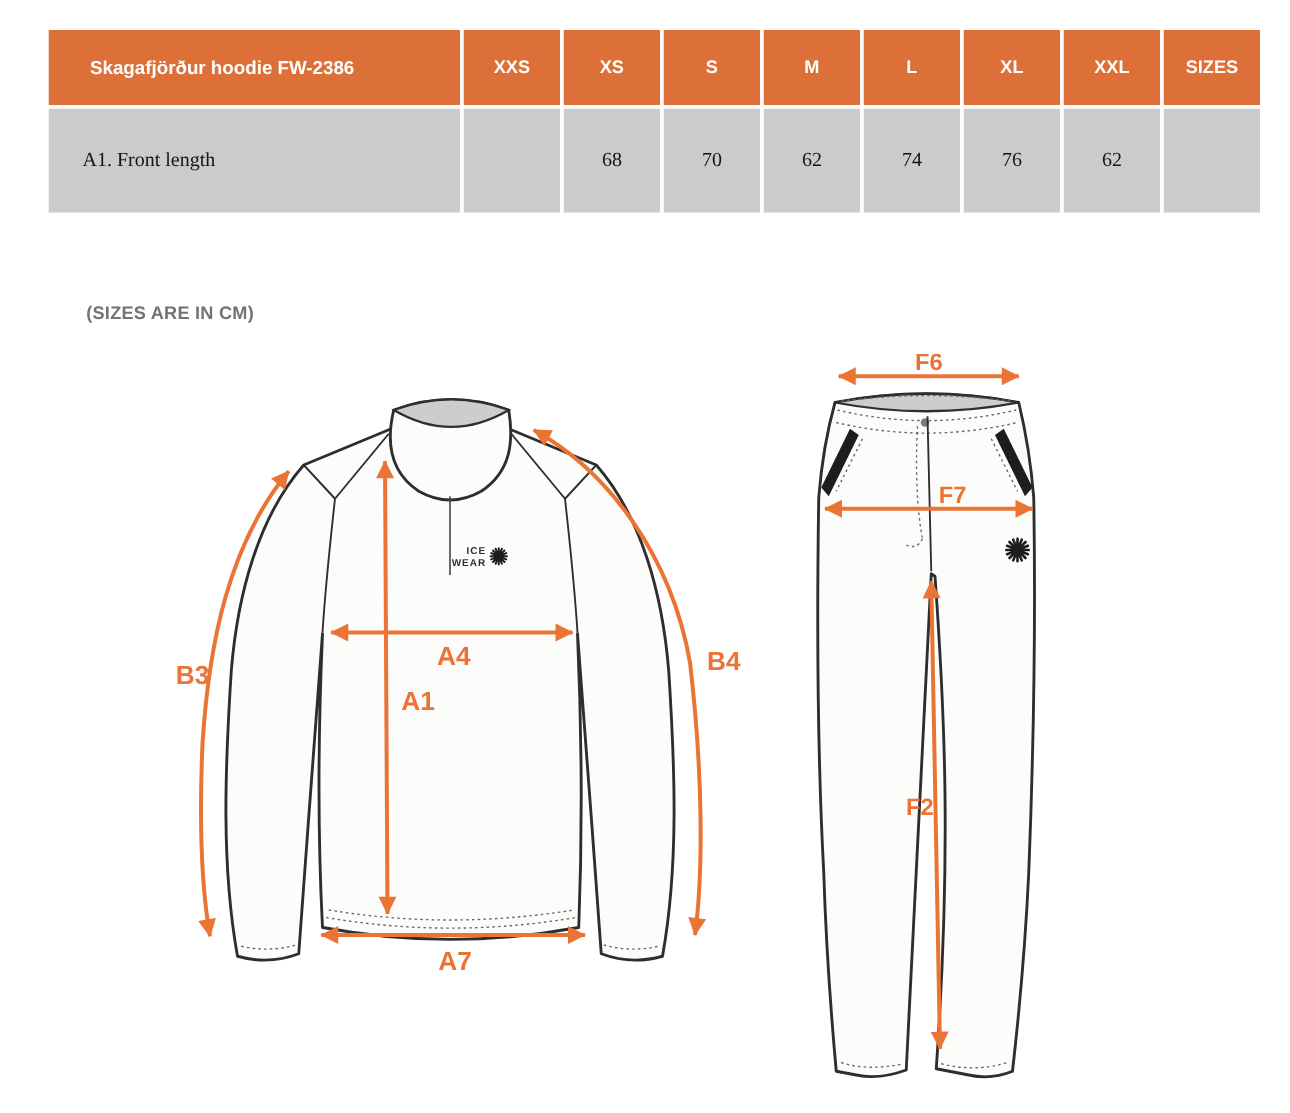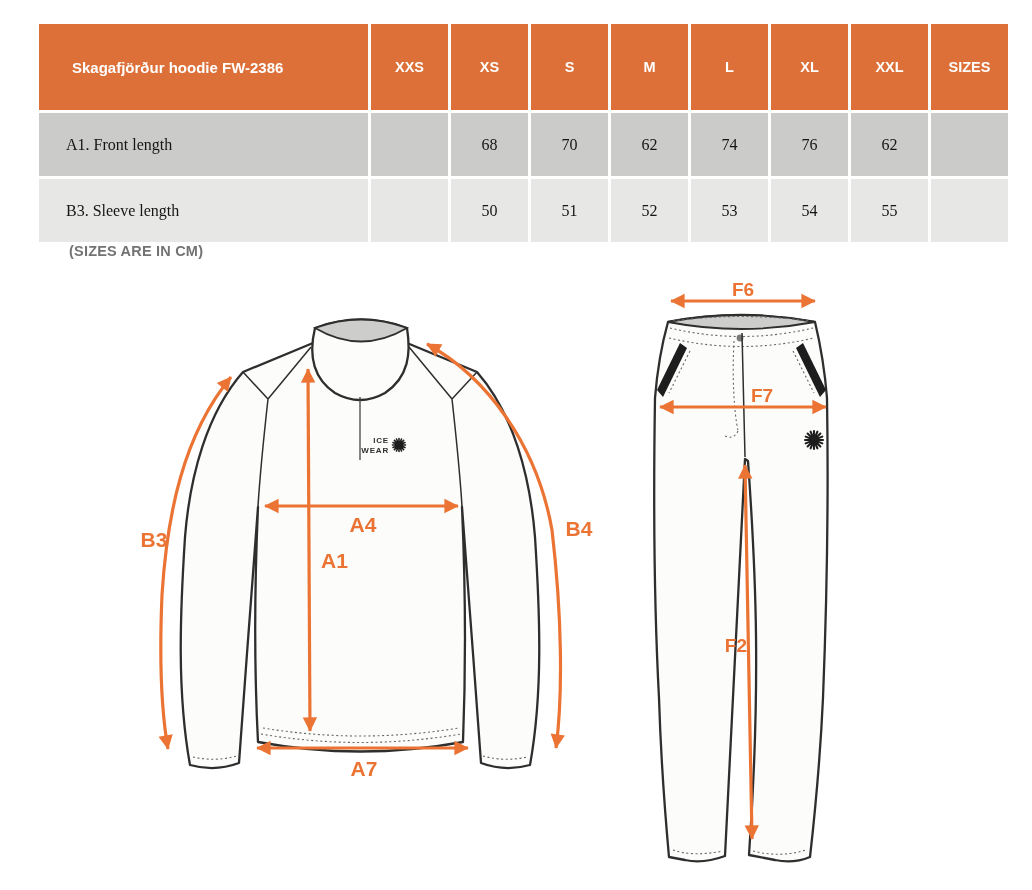--- a/index.html
+++ b/index.html
@@ -9,7 +9,7 @@
   table.size-table{position:absolute;left:36px;top:21px;width:975px;
     border-collapse:separate;border-spacing:3px;table-layout:fixed;}
   .size-table th{background:#dc7038;color:#fff;font-weight:bold;font-size:14.5px;
-    height:52px;text-align:center;padding:17px;font-family:"Liberation Sans",sans-serif;}
+    height:52px;text-align:center;padding:4px;font-family:"Liberation Sans",sans-serif;}
   .size-table th.title-cell{text-align:left;padding-left:33px;font-size:15px;}
   .size-table td{height:47px;padding:8px;font-family:"Liberation Serif",serif;
     font-size:16px;color:#151515;text-align:center;vertical-align:middle;}

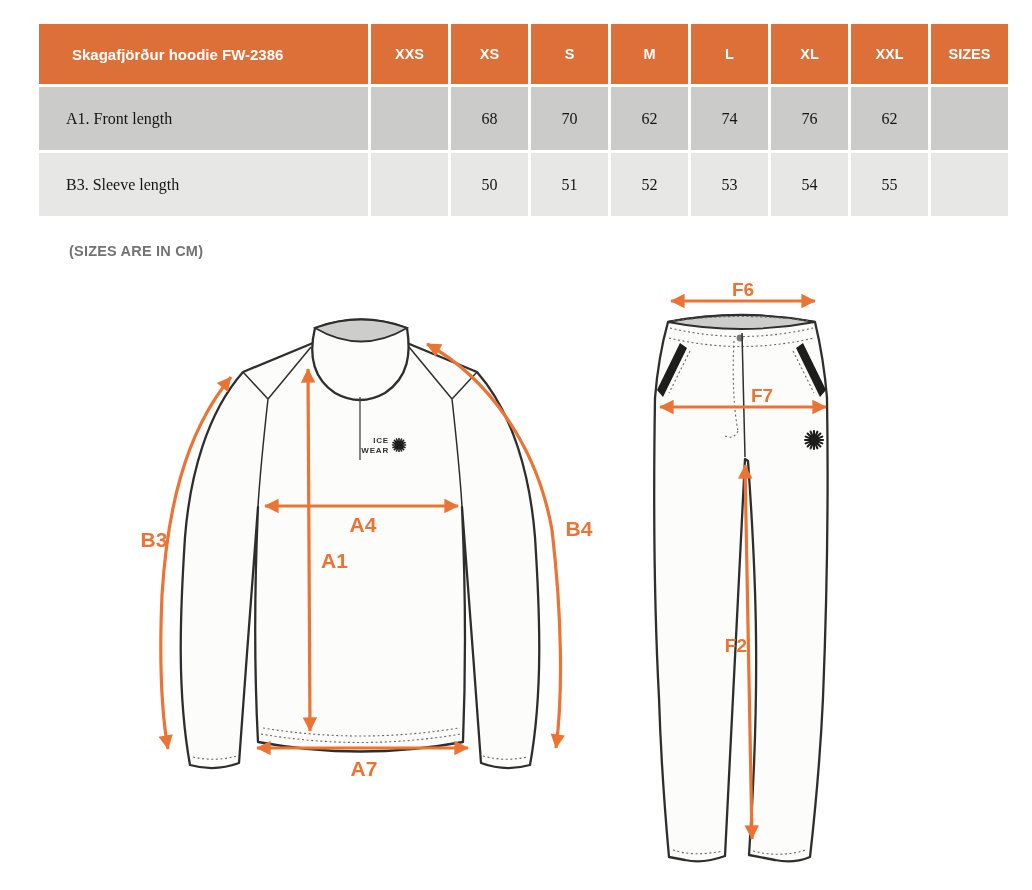--- a/index.html
+++ b/index.html
@@ -11,7 +11,7 @@
   .size-table th{background:#dc7038;color:#fff;font-weight:bold;font-size:14.5px;
     height:52px;text-align:center;padding:4px;font-family:"Liberation Sans",sans-serif;}
   .size-table th.title-cell{text-align:left;padding-left:33px;font-size:15px;}
-  .size-table td{height:47px;padding:8px;font-family:"Liberation Serif",serif;
+  .size-table td{height:47px;padding:18px;font-family:"Liberation Serif",serif;
     font-size:16px;color:#151515;text-align:center;vertical-align:middle;}
   .size-table td.label-cell{text-align:left;padding-left:27px;}
   .size-table tr.row-dark  td{background:#cbcbc9;}

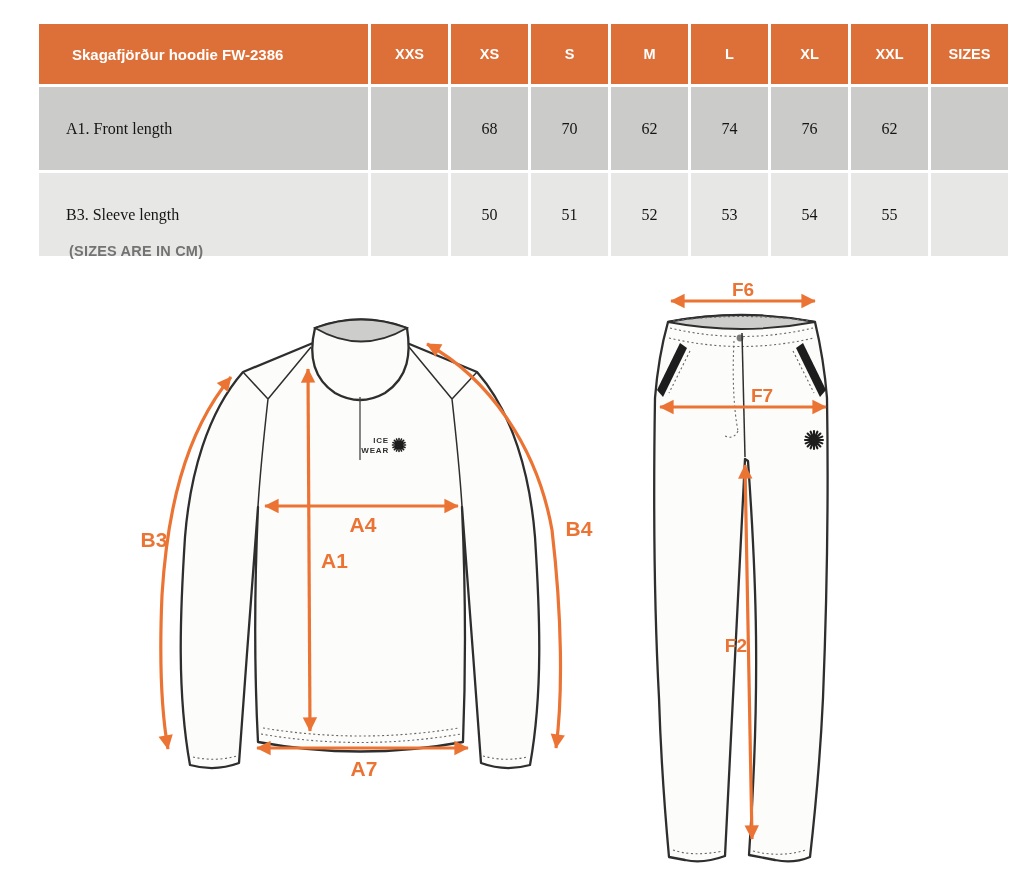--- a/index.html
+++ b/index.html
@@ -73,17 +73,6 @@
       <td>74</td>
       <td>76</td>
       <td>62</td>
-      <td></td>
-    </tr>
-    <tr class="row-light">
-      <td class="label-cell">B3. Sleeve length</td>
-      <td></td>
-      <td>50</td>
-      <td>51</td>
-      <td>52</td>
-      <td>53</td>
-      <td>54</td>
-      <td>55</td>
       <td></td>
     </tr>
   </tbody>

